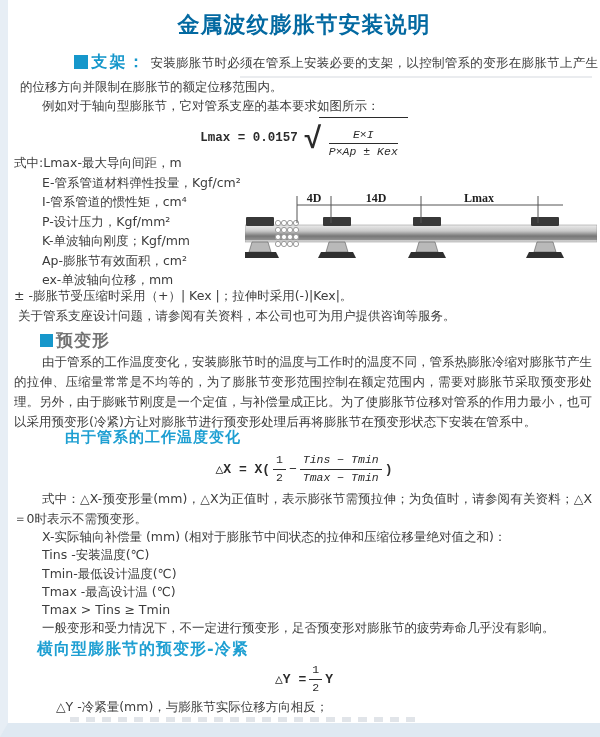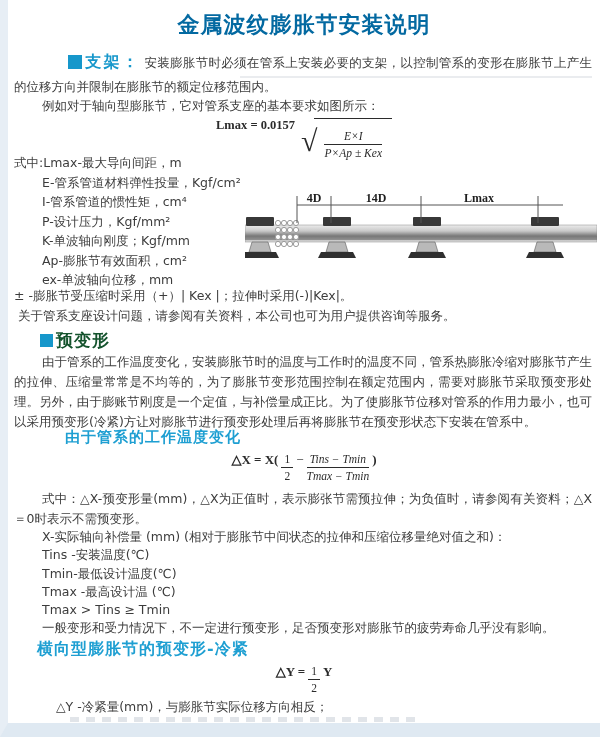--- a/index.html
+++ b/index.html
@@ -61,7 +61,7 @@
 
   <div class="abs scan-line" style="left:232px;top:76px;width:352px;"></div>
 
-  <div class="abs para" style="left:6px;top:50px;width:578px;text-indent:54px;">
+  <div class="abs para" style="left:12px;top:50px;width:578px;text-indent:54px;">
     <span class="marker"></span><span class="blue-head-inline">支架：</span>
     <span>安装膨胀节时必须在管系上安装必要的支架，以控制管系的变形在膨胀节上产生的位移方向并限制在膨胀节的额定位移范围内。</span>
   </div>

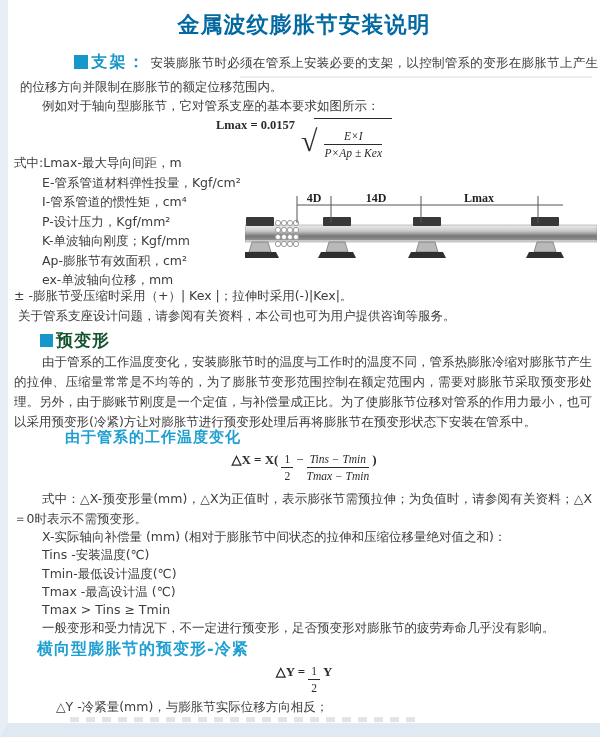--- a/index.html
+++ b/index.html
@@ -31,8 +31,8 @@
   .sec-head{color:#14532d;font-size:17px;font-weight:bold;letter-spacing:1px;line-height:22px;}
   .sub-head{color:#1e9fd2;font-weight:bold;letter-spacing:1px;}
   .formula{
-    font-family:Liberation Serif, serif;
-    color:#2b2b2b;display:flex;align-items:flex-start;justify-content:center;
+    font-family:Liberation Mono, monospace;
+    color:#2b2b2b;display:flex;align-items:center;justify-content:center;
   }
   .f-bold{font-weight:bold;}
   .frac{display:inline-block;text-align:center;vertical-align:middle;font-size:11.5px;font-style:italic;line-height:1.25;margin:0 3px;}

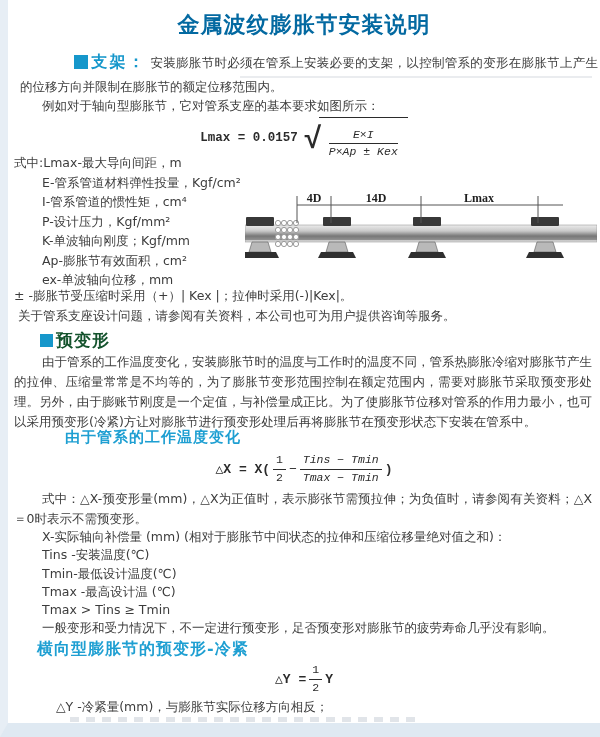--- a/index.html
+++ b/index.html
@@ -28,7 +28,7 @@
   }
   .marker.sm{width:13px;height:13px;}
   .blue-head-inline{color:#1697cb;font-size:16px;font-weight:bold;letter-spacing:2px;}
-  .sec-head{color:#14532d;font-size:17px;font-weight:bold;letter-spacing:1px;line-height:22px;}
+  .sec-head{color:#737373;font-size:17px;font-weight:bold;letter-spacing:1px;line-height:22px;}
   .sub-head{color:#1e9fd2;font-weight:bold;letter-spacing:1px;}
   .formula{
     font-family:Liberation Mono, monospace;

